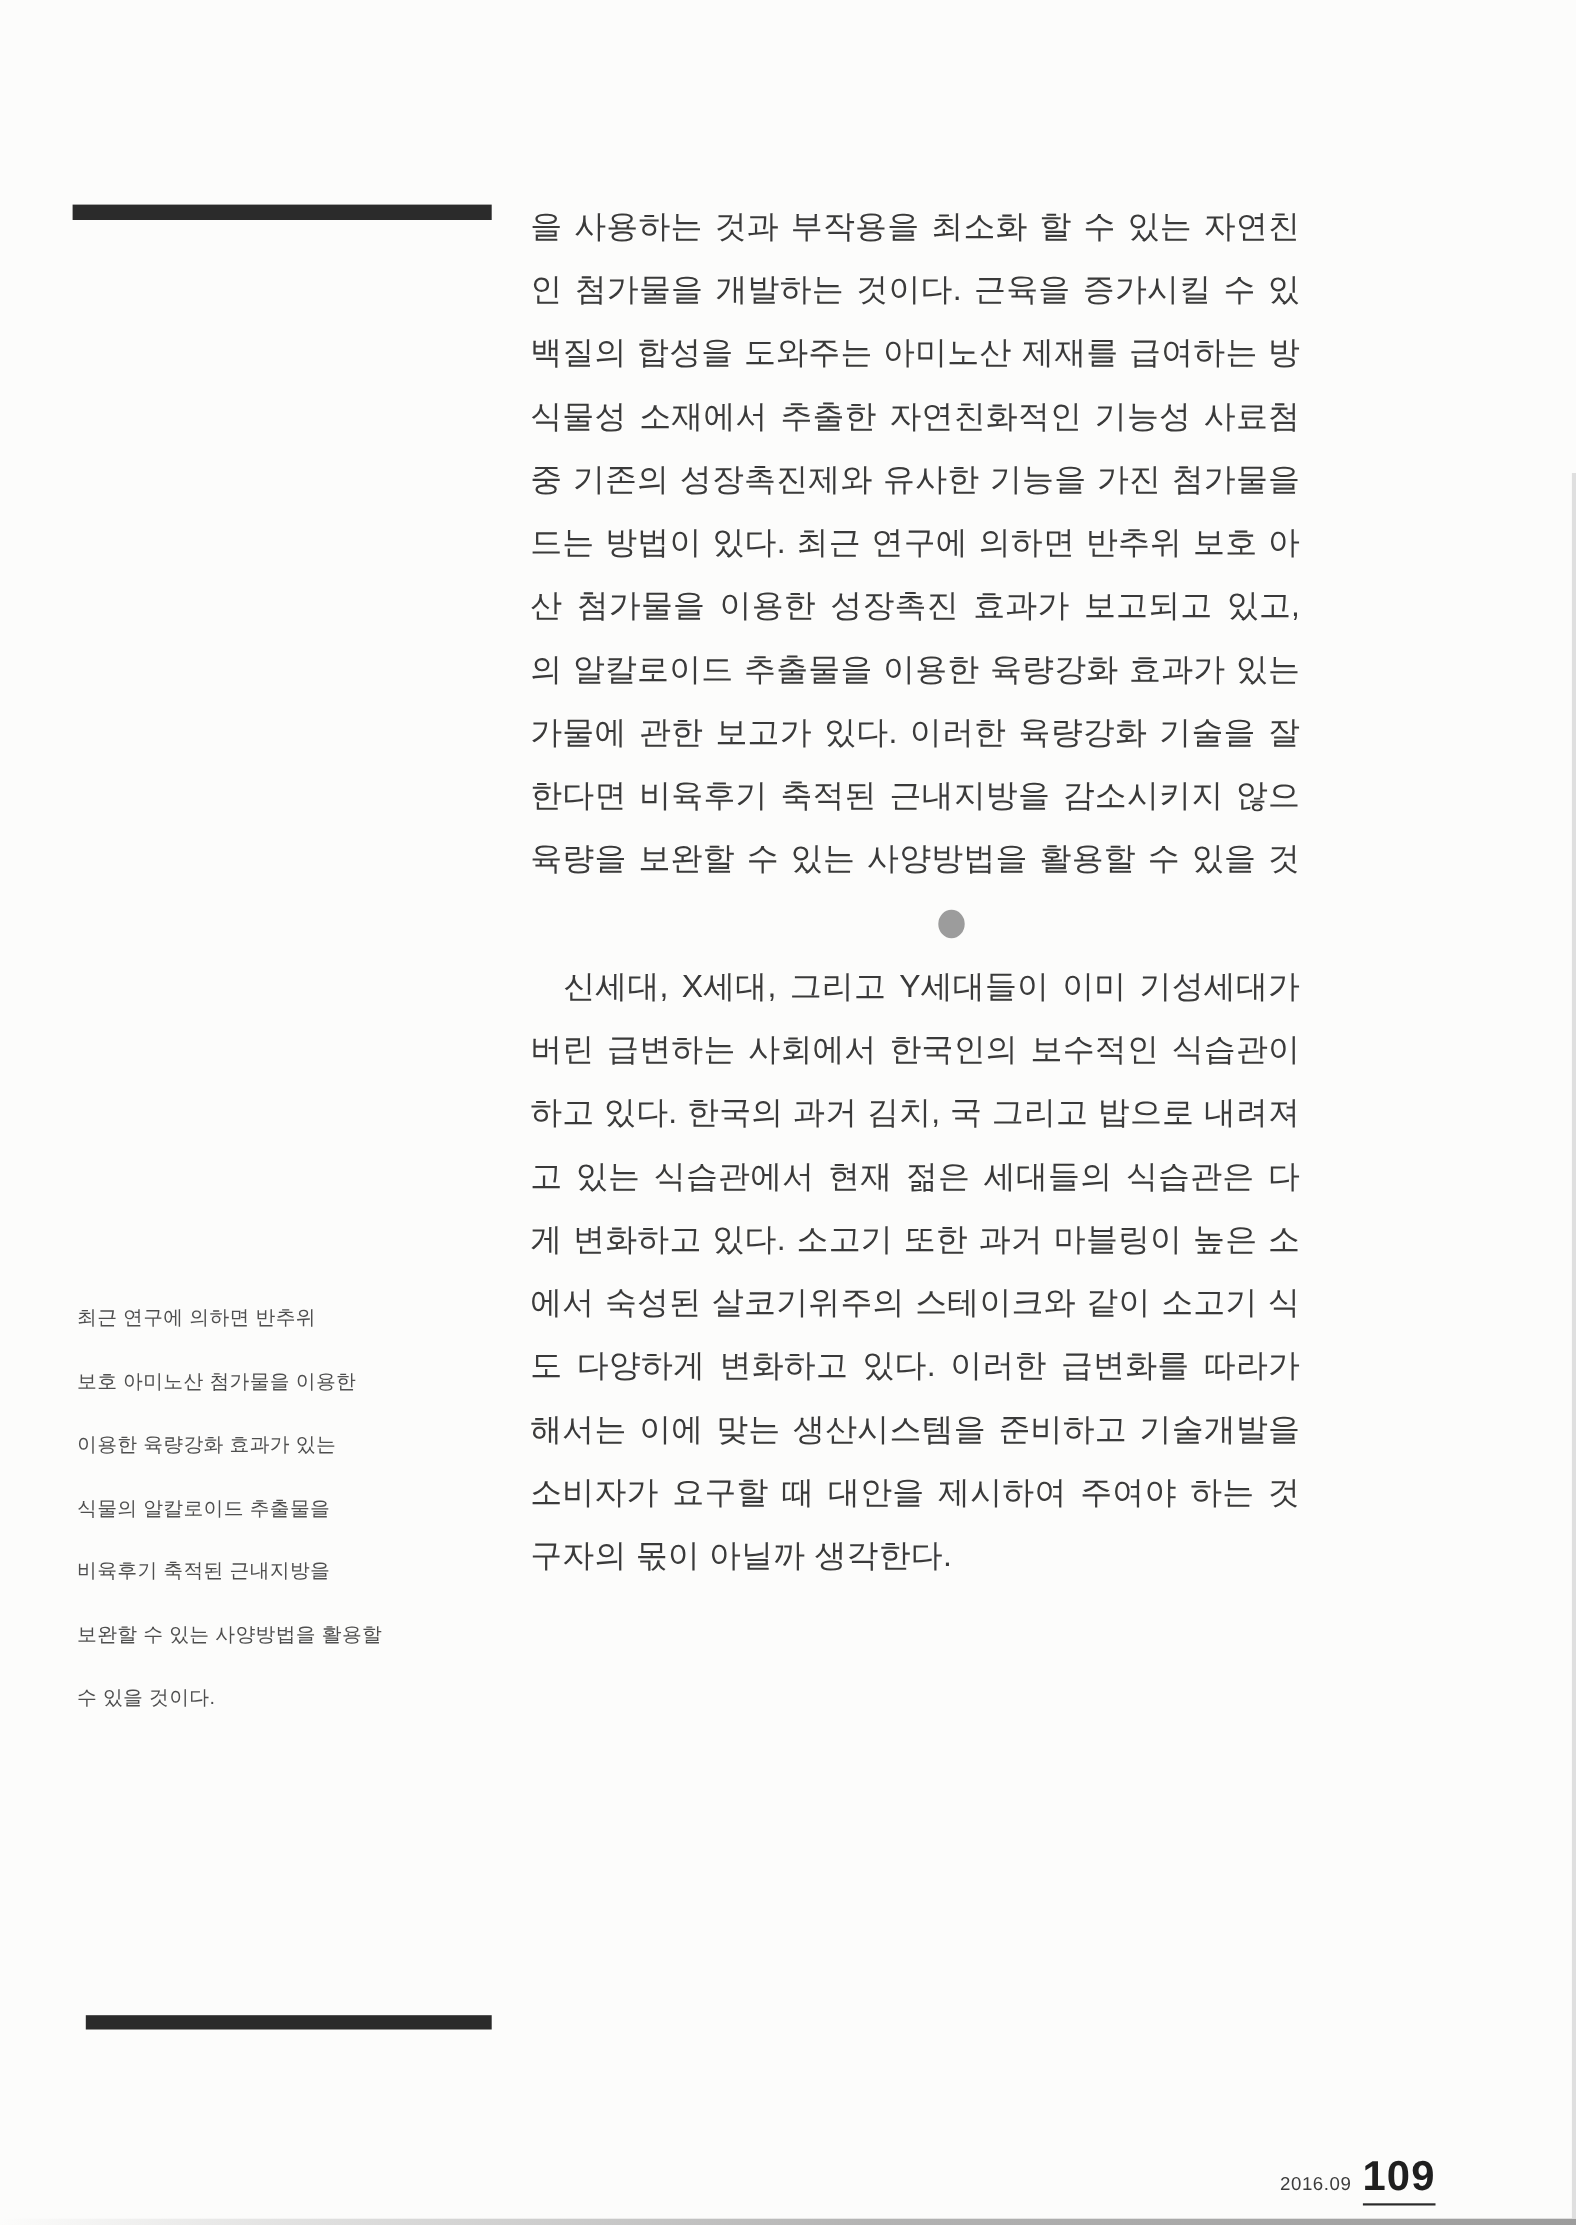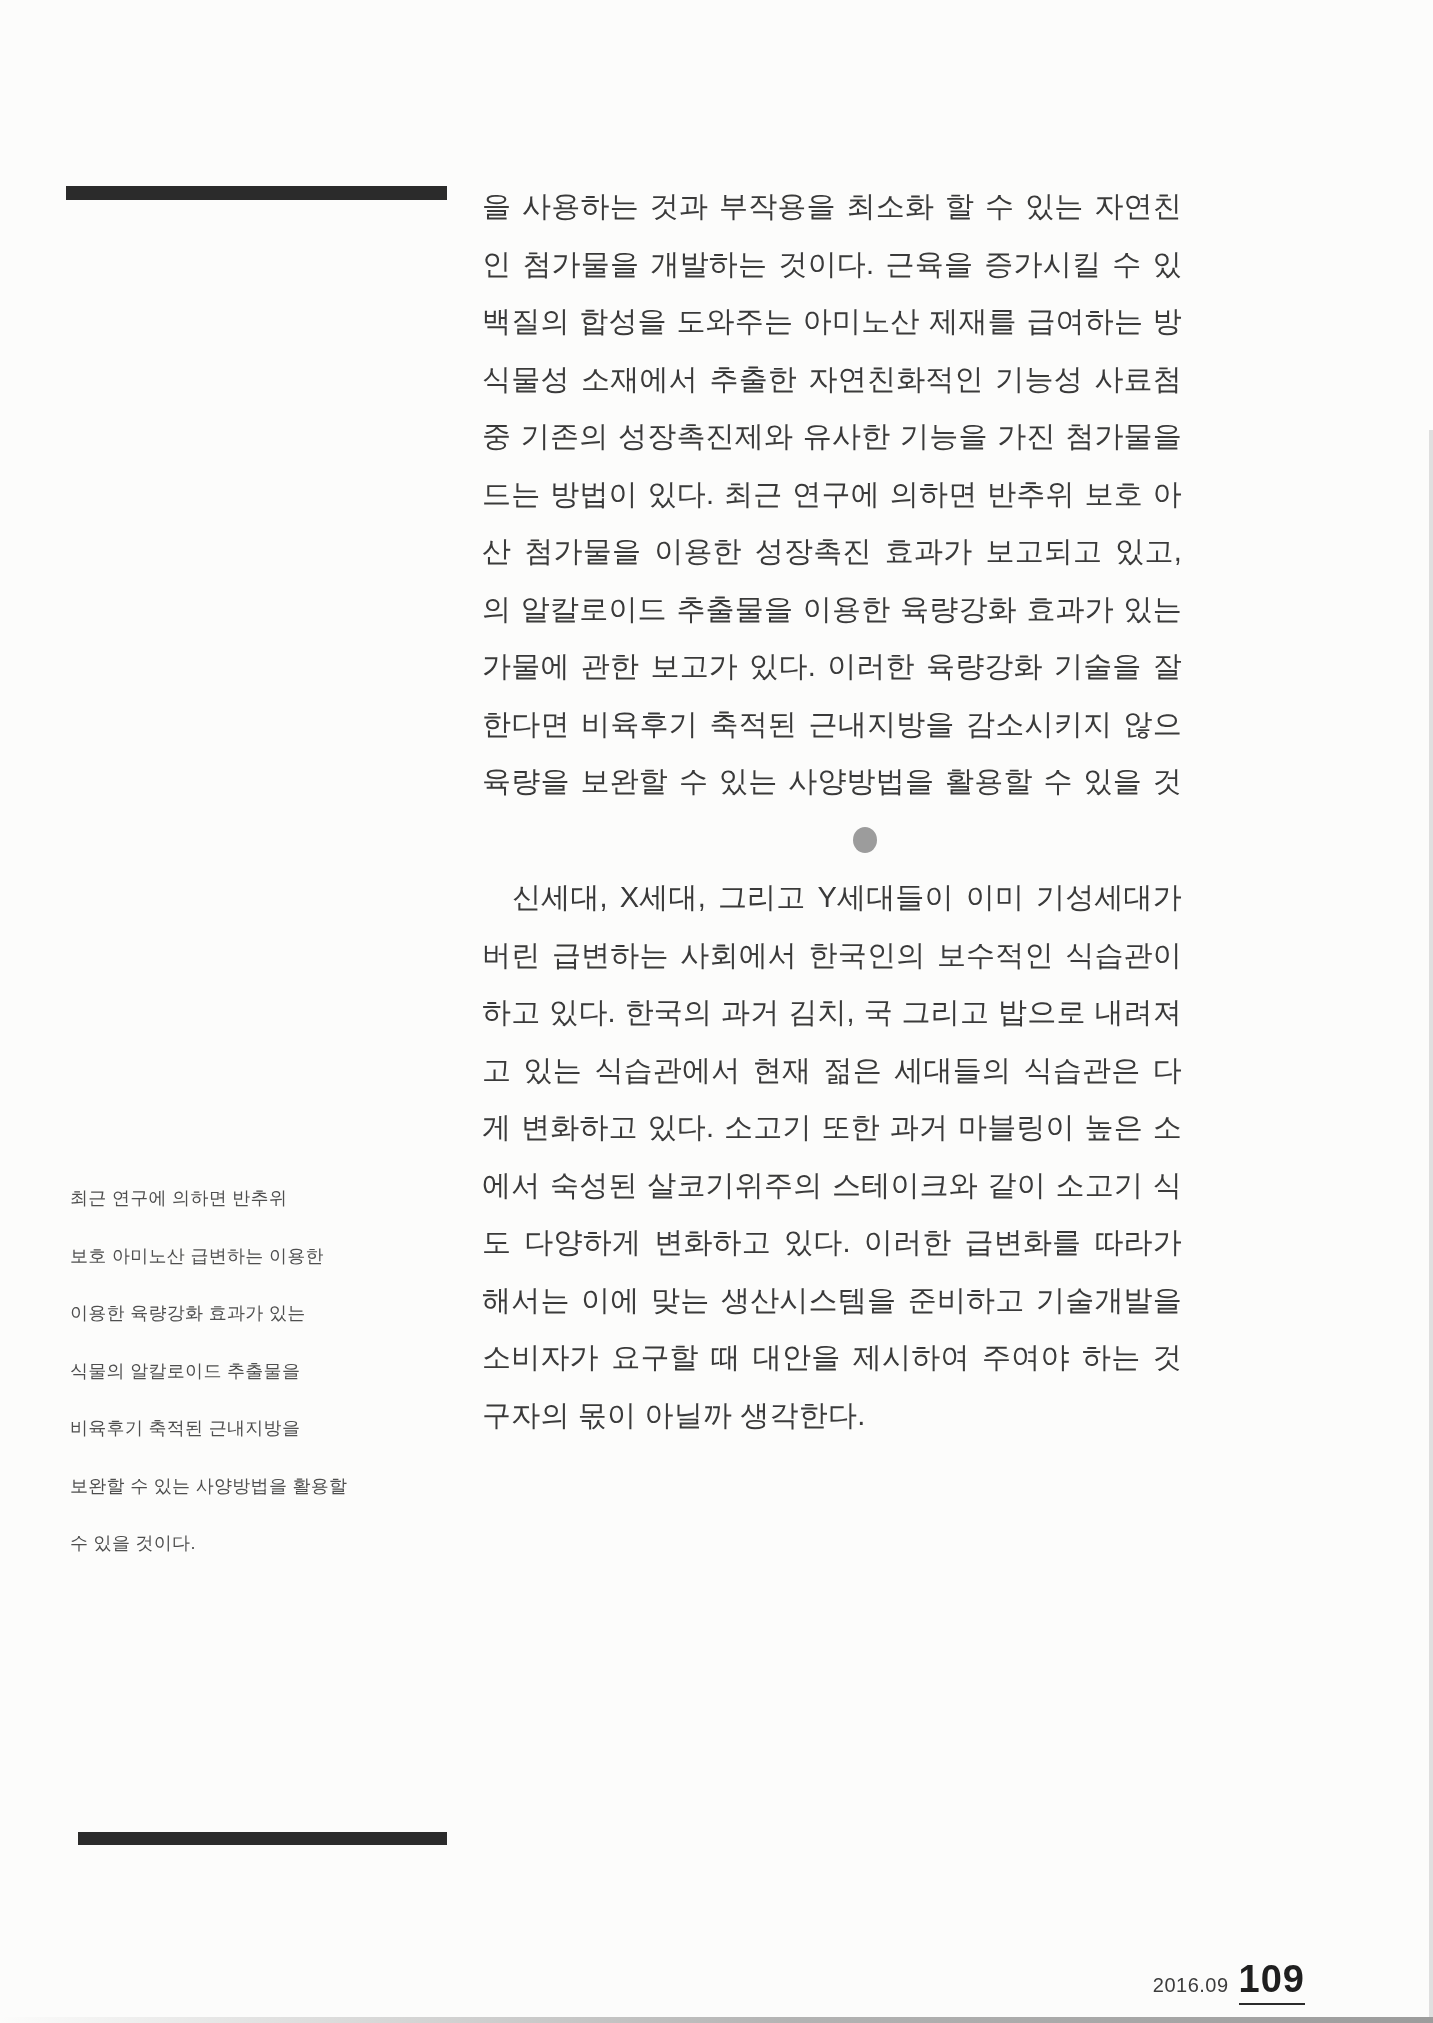--- a/index.html
+++ b/index.html
@@ -100,7 +100,7 @@
 
   <aside class="pull-quote">
       <div class="q-line">최근 연구에 의하면 반추위</div>
-      <div class="q-line">보호 아미노산 급변하는 이용한</div>
+      <div class="q-line">보호 아미노산 첨가물을 이용한</div>
       <div class="q-line">이용한 육량강화 효과가 있는</div>
       <div class="q-line">식물의 알칼로이드 추출물을</div>
       <div class="q-line">비육후기 축적된 근내지방을</div>

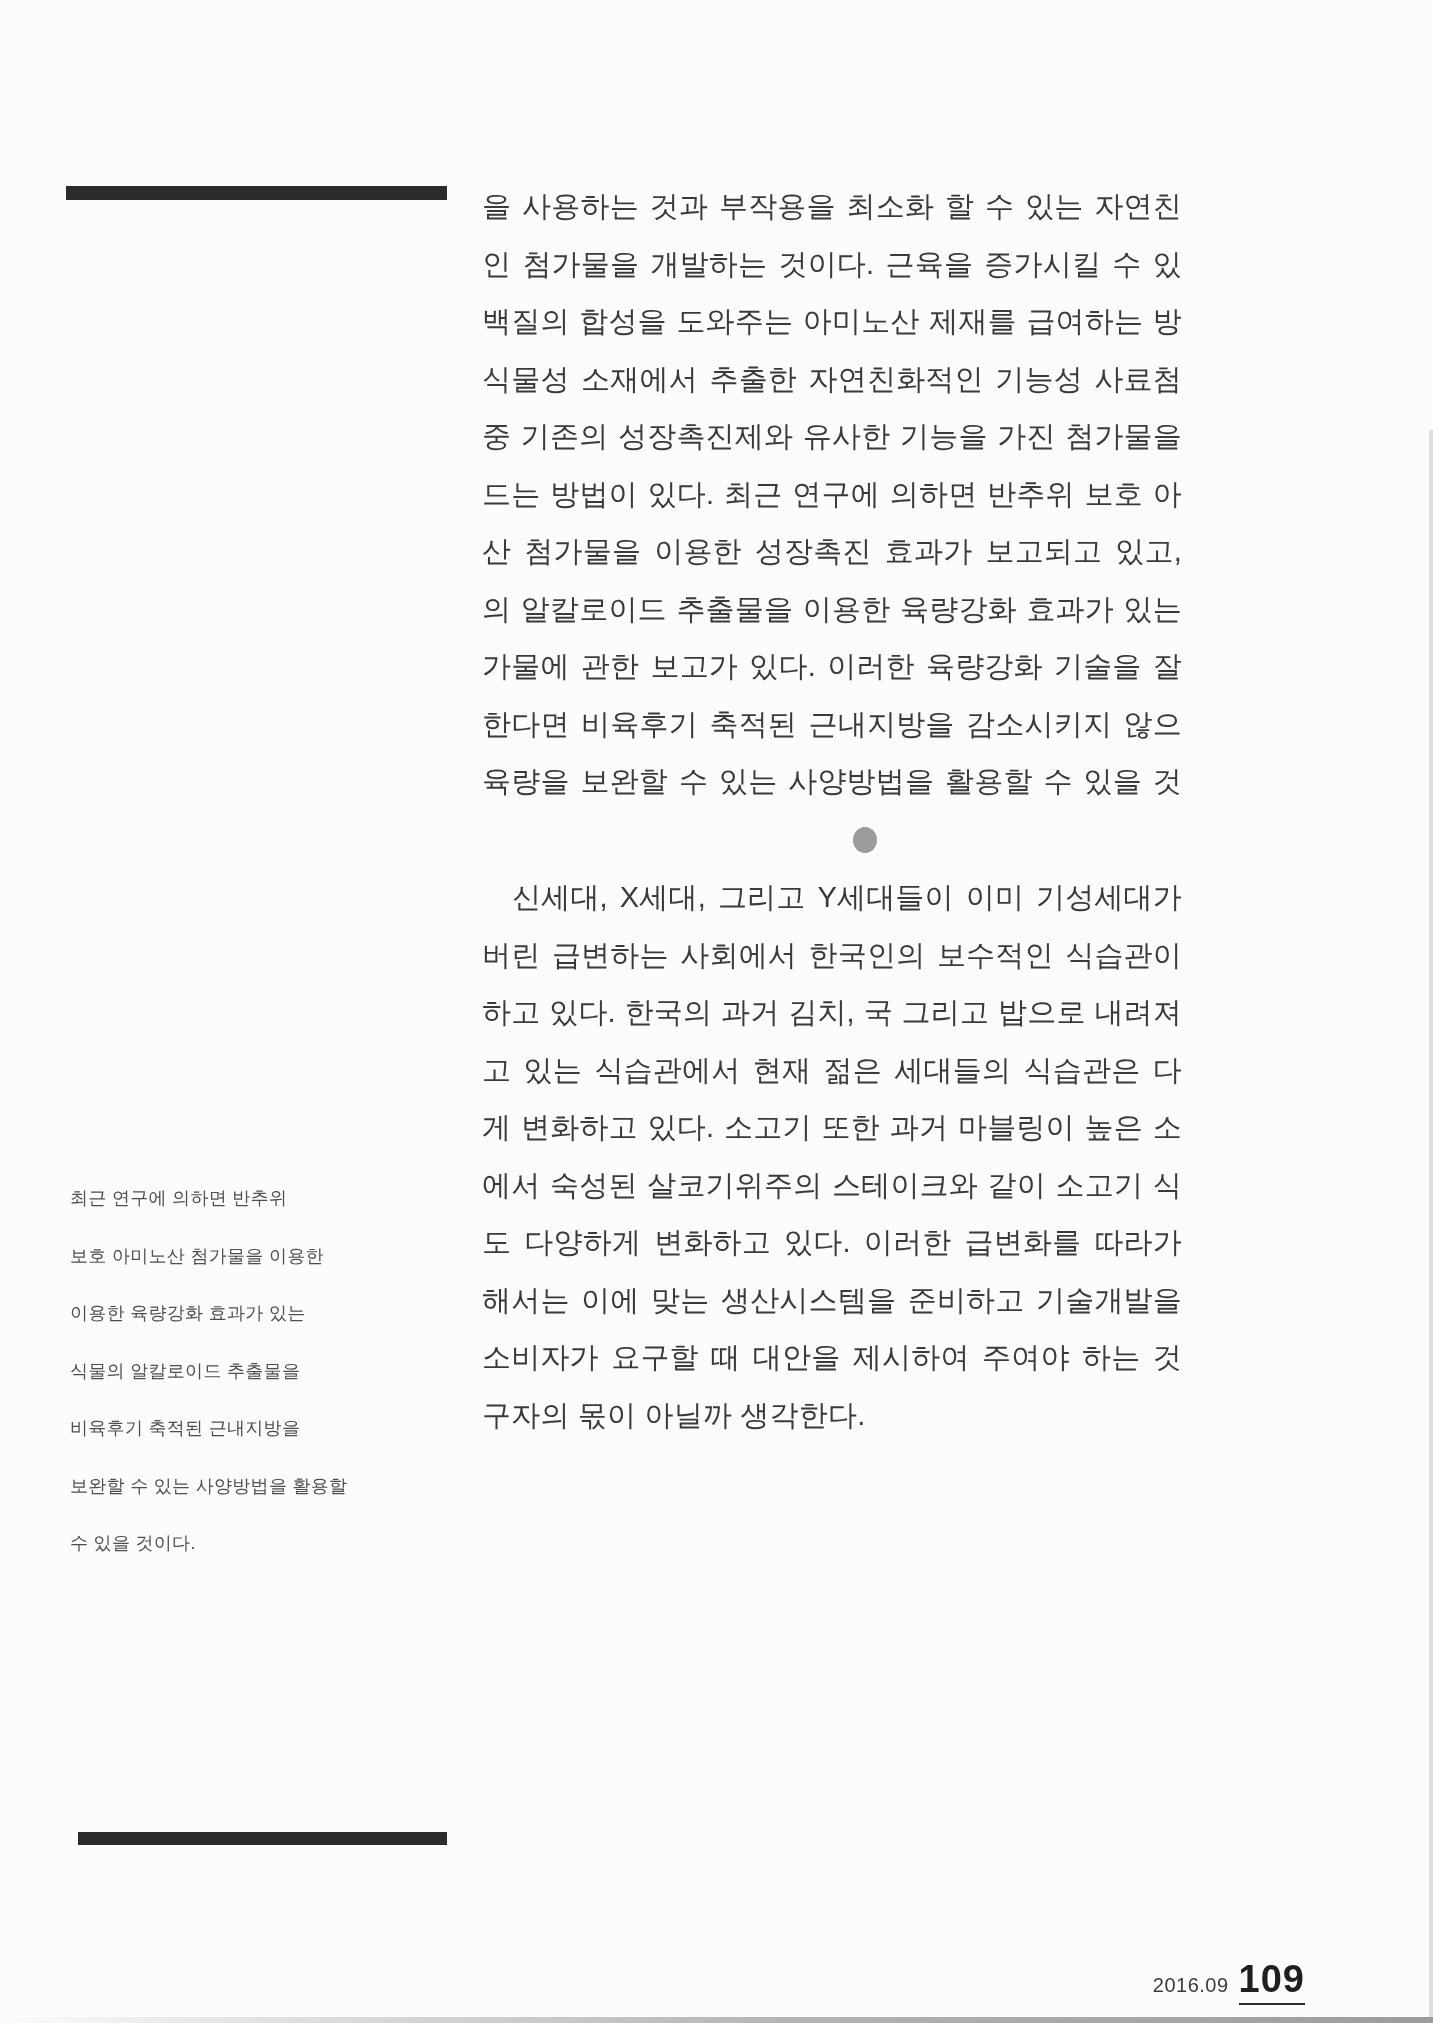--- a/index.html
+++ b/index.html
@@ -42,7 +42,7 @@
     position:absolute;right:128px;top:1958px;
     display:flex;align-items:baseline;gap:10px;
   }
-  .page-footer .issue{font-size:20px;color:var(--footer_text,#3c3c3c);letter-spacing:.5px;}
+  .page-footer .issue{font-size:17px;color:var(--footer_text,#3c3c3c);letter-spacing:.5px;}
   .page-footer .pageno{
     font-size:38px;font-weight:600;color:var(--page_number,#1f1f1f);
     letter-spacing:1px;border-bottom:2px solid var(--rule,#2b2b2b);padding-bottom:2px;

